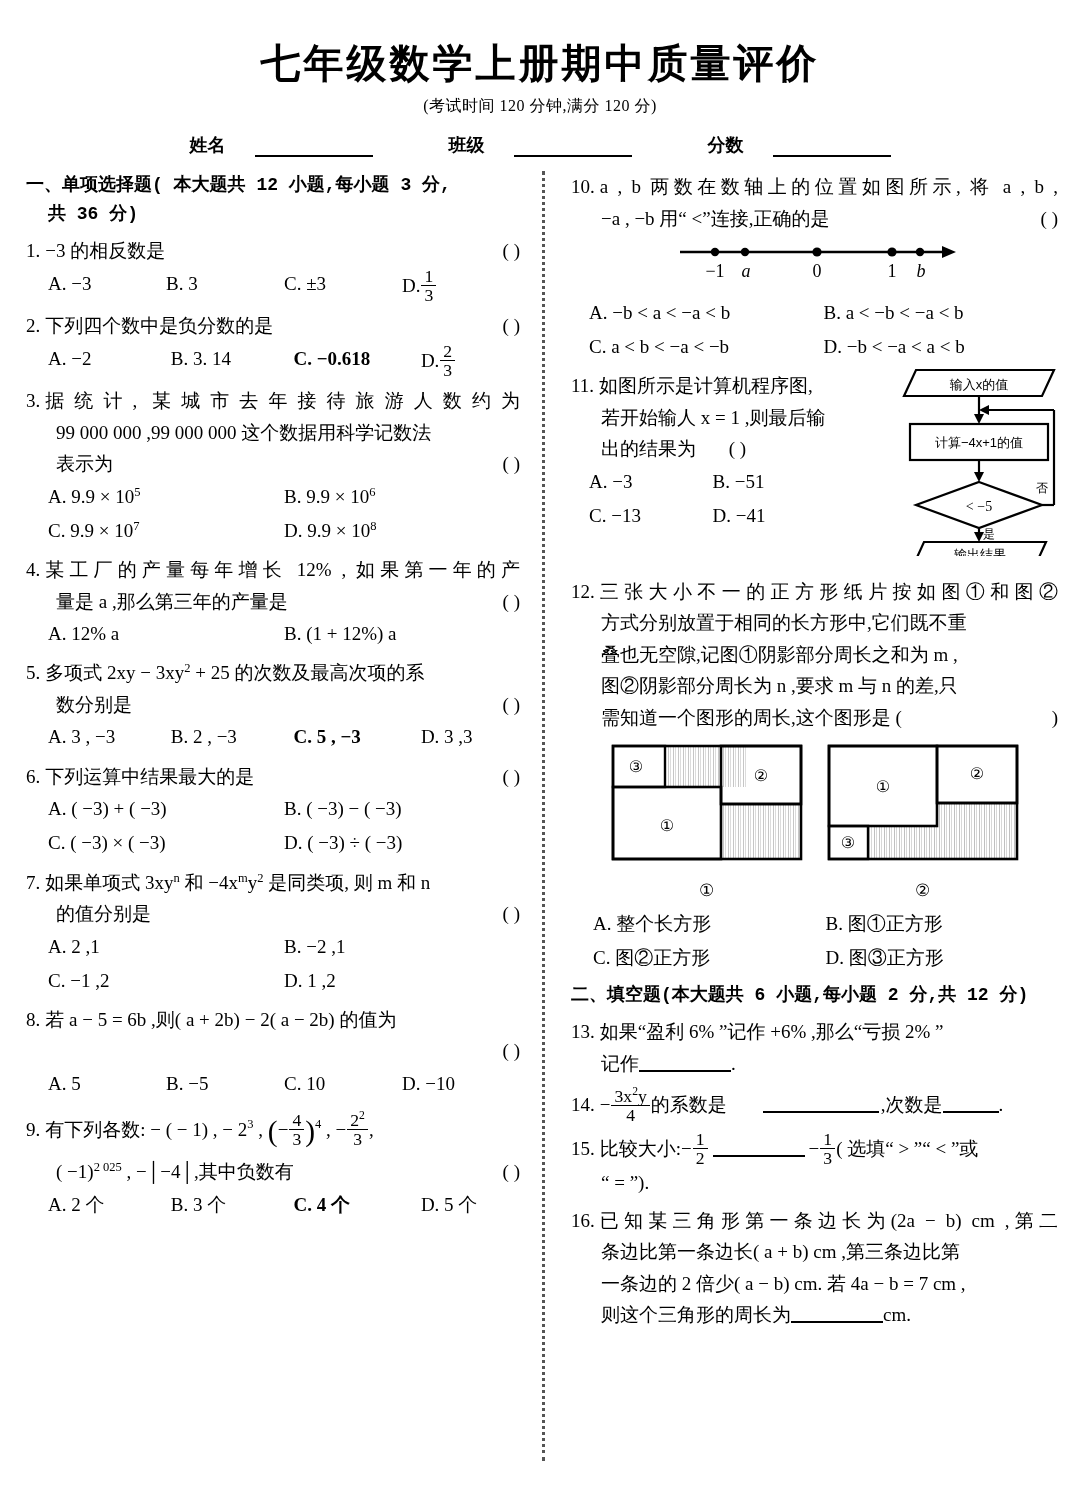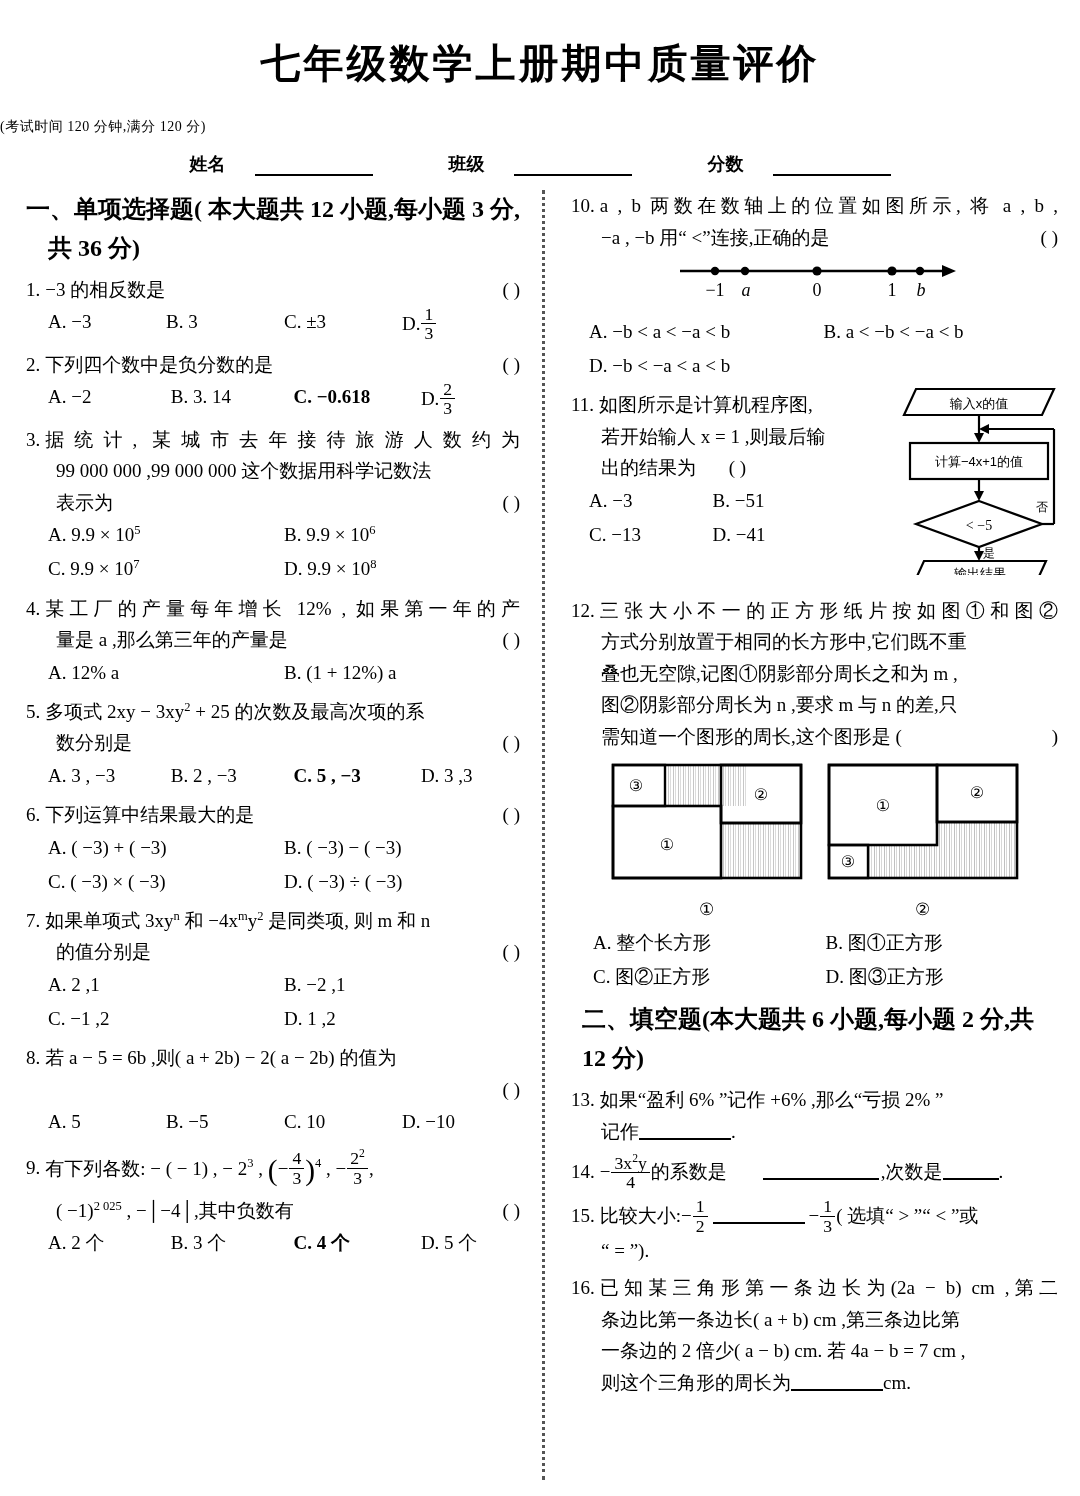--- a/index.html
+++ b/index.html
@@ -26,9 +26,9 @@
     font-family: "Liberation Serif", "DejaVu Serif", serif;
   }
   .doc-subtitle {
-    text-align: left;
-    font-size: 14px;
-    margin-top: 32px;
+    text-align: center;
+    font-size: 16px;
+    margin-top: 10px;
     letter-spacing: 0.5px;
   }
   .id-line {

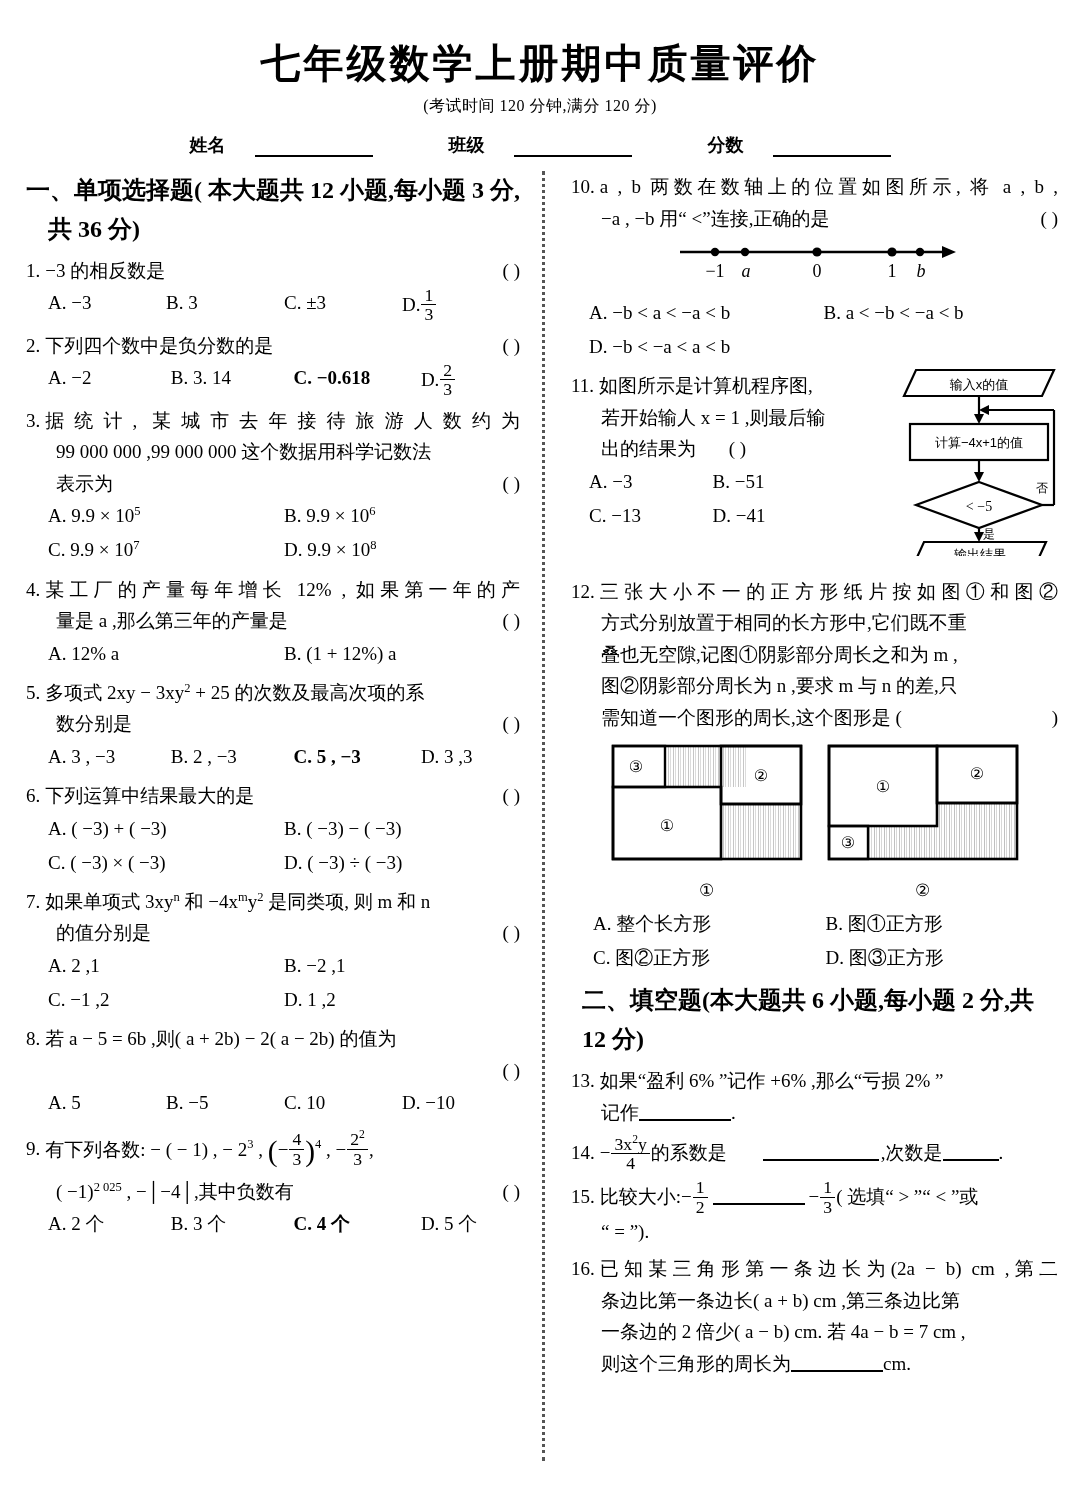--- a/index.html
+++ b/index.html
@@ -62,10 +62,10 @@
 
   .sect-head {
     font-weight: bold;
-    font-size: 24px;
+    font-size: 18px;
     line-height: 1.62;
     margin-bottom: 2px;
-    font-family: Liberation Serif, serif;
+    font-family: Liberation Mono, monospace;
   }
   .sect-head .l2 { display:block; padding-left: 22px; }
 

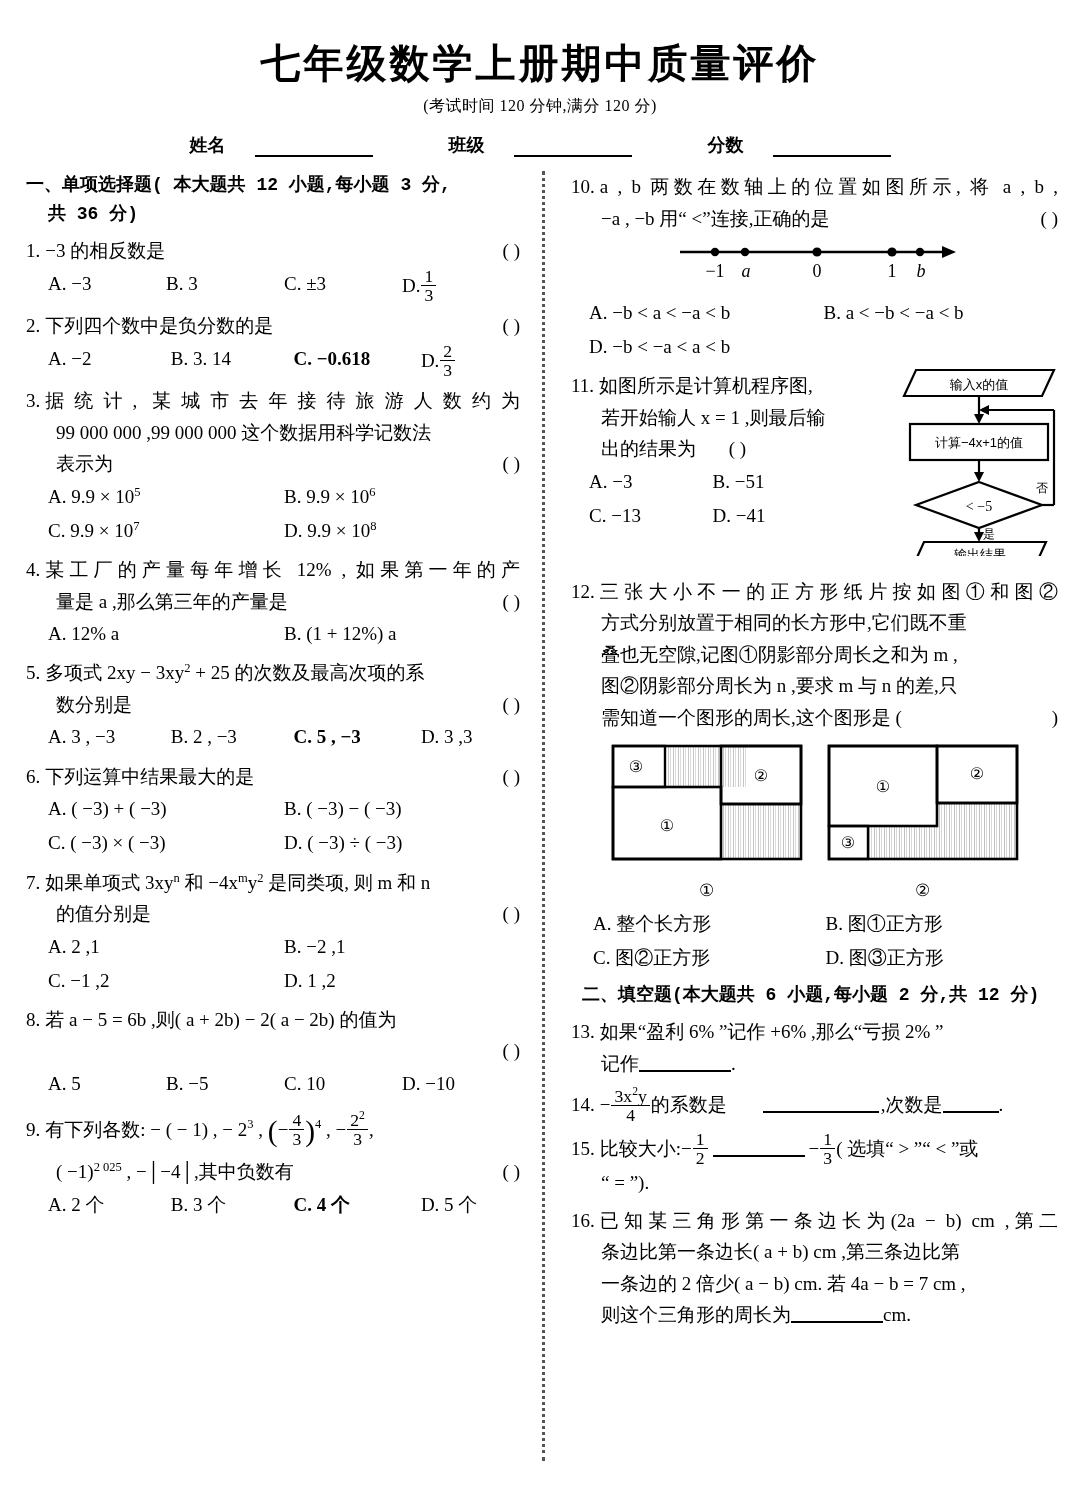--- a/index.html
+++ b/index.html
@@ -357,6 +357,7 @@
           <div>B. a &lt; −b &lt; −a &lt; b</div>
         </div>
         <div class="opts two" style="padding-left:18px;">
+          <div>C. a &lt; b &lt; −a &lt; −b</div>
           <div>D. −b &lt; −a &lt; a &lt; b</div>
         </div>
       </div>

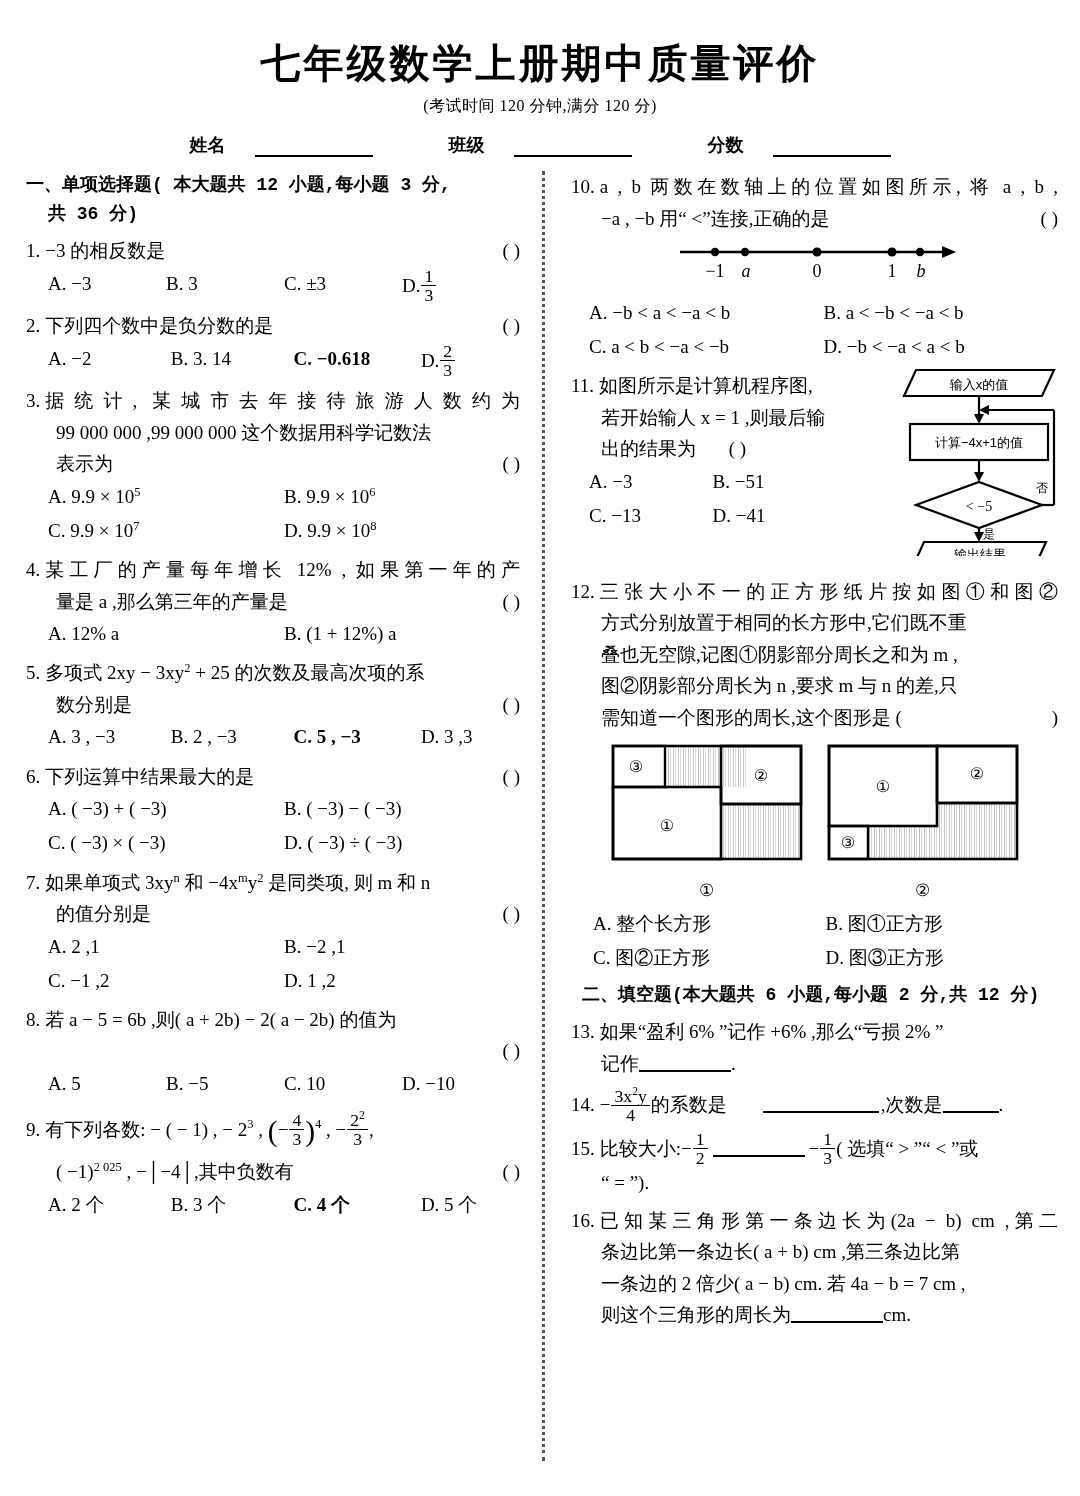--- a/index.html
+++ b/index.html
@@ -502,7 +502,7 @@
         </div>
       </div>
 
-      <div class="sect-head" style="margin-top:6px;margin-left:11px;">二、填空题(本大题共 6 小题,每小题 2 分,共 12 分)</div>
+      <div class="sect-head" style="margin-top:6px;">二、填空题(本大题共 6 小题,每小题 2 分,共 12 分)</div>
 
       <div class="q">
         <div class="qline">

